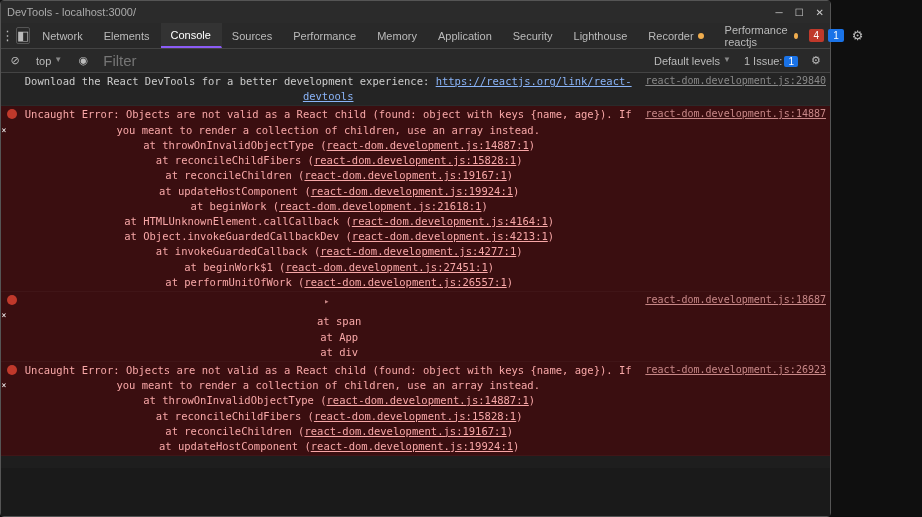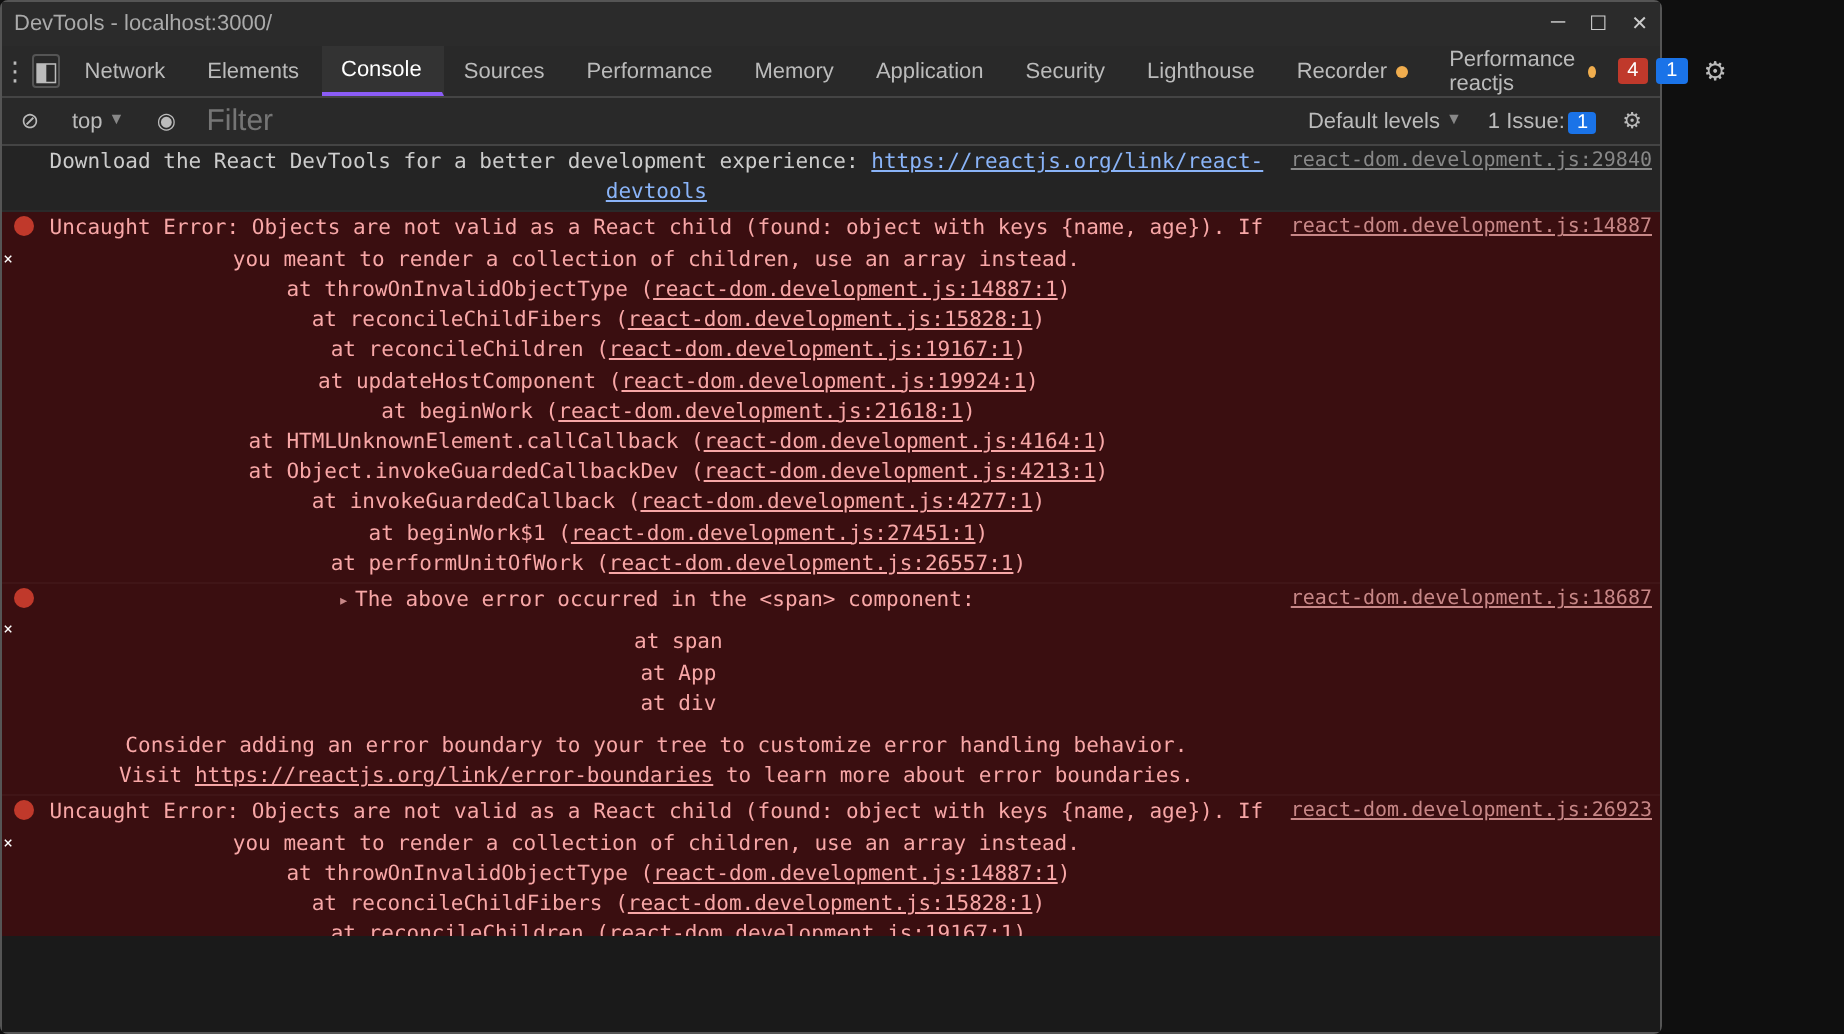--- a/index.html
+++ b/index.html
@@ -139,7 +139,7 @@
     <div class="row error">
       <div class="icon-cell"><span class="err-ico"></span></div>
       <div class="msg">
-        <div><span class="expand"></span><span>The above error occurred in the &lt;span&gt; component:</span></div>
+        <div><span class="expand"></span></div>
         <div class="stack" style="padding-top:6px;">
           <div>at span</div>
           <div>at App</div>

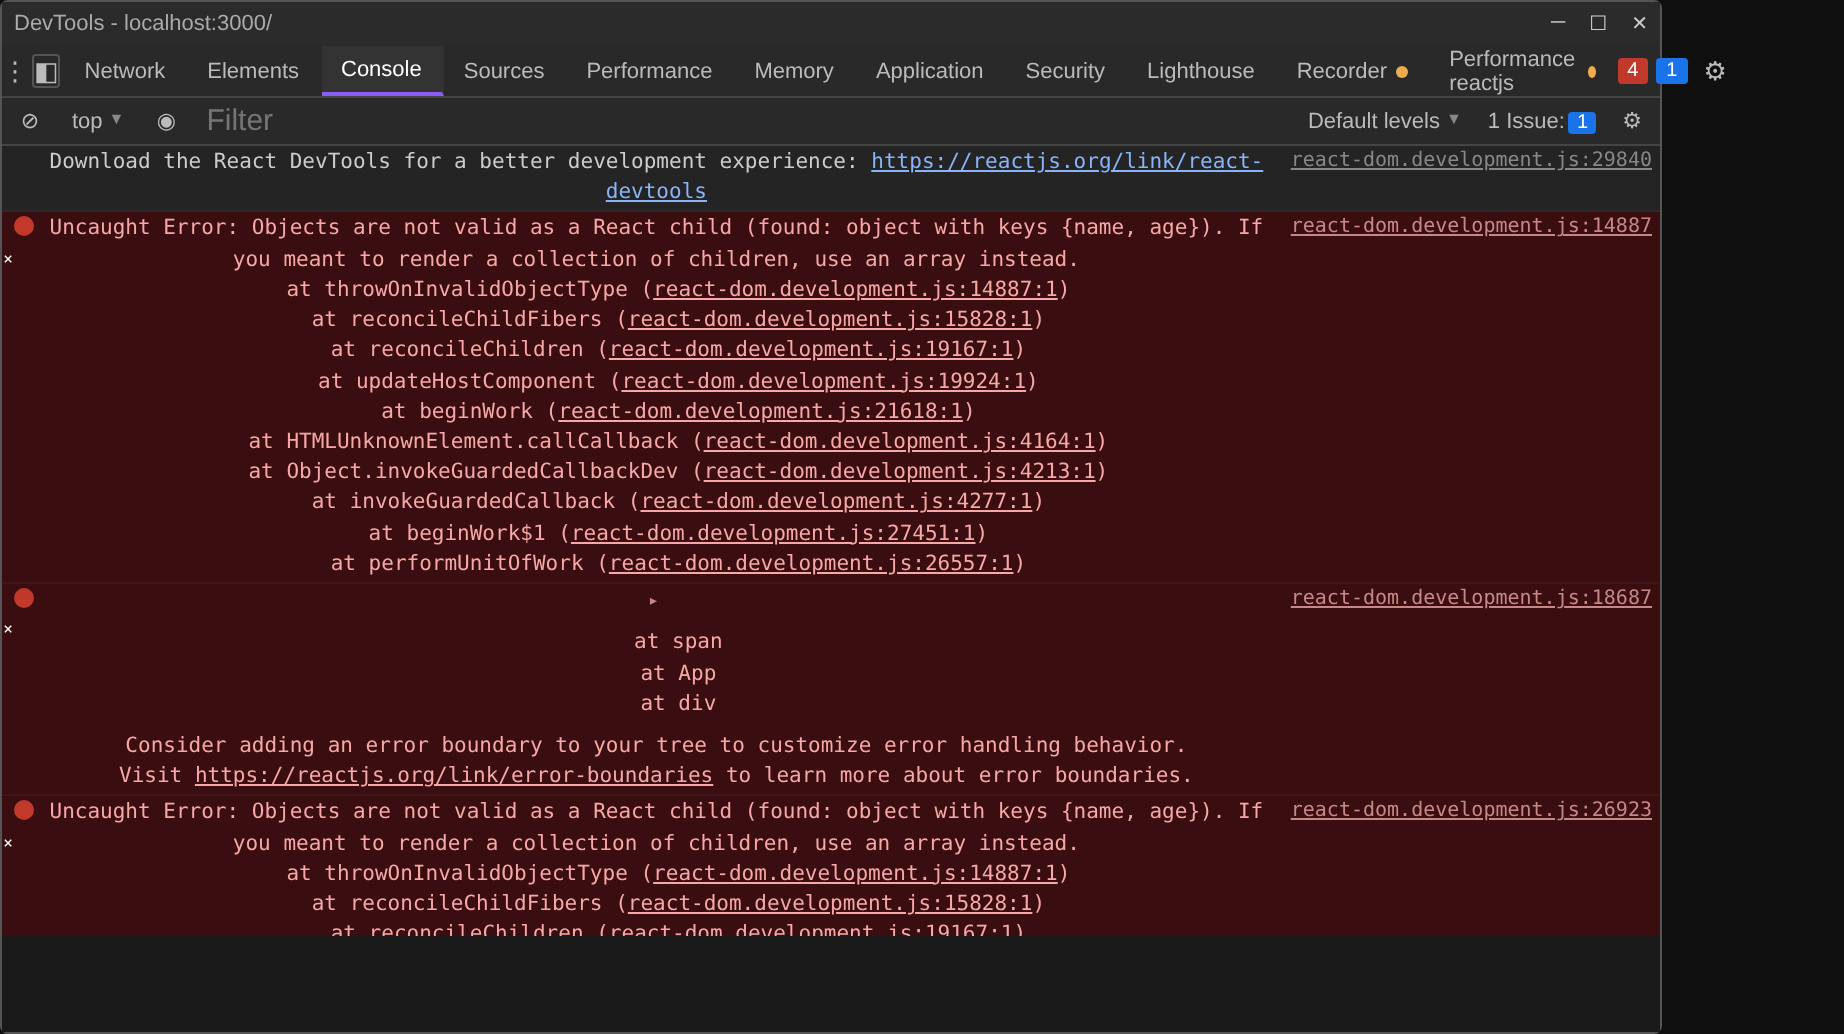--- a/index.html
+++ b/index.html
@@ -145,12 +145,6 @@
           <div>at App</div>
           <div>at div</div>
         </div>
-        <div style="padding-top:6px;">
-          <span>Consider adding an error boundary to your tree to customize error handling behavior.</span><br>
-          <span>Visit </span>
-          <a class="link">https://reactjs.org/link/error-boundaries</a>
-          <span> to learn more about error boundaries.</span>
-        </div>
       </div>
       <div class="src">react-dom.development.js:18687</div>
     </div>

